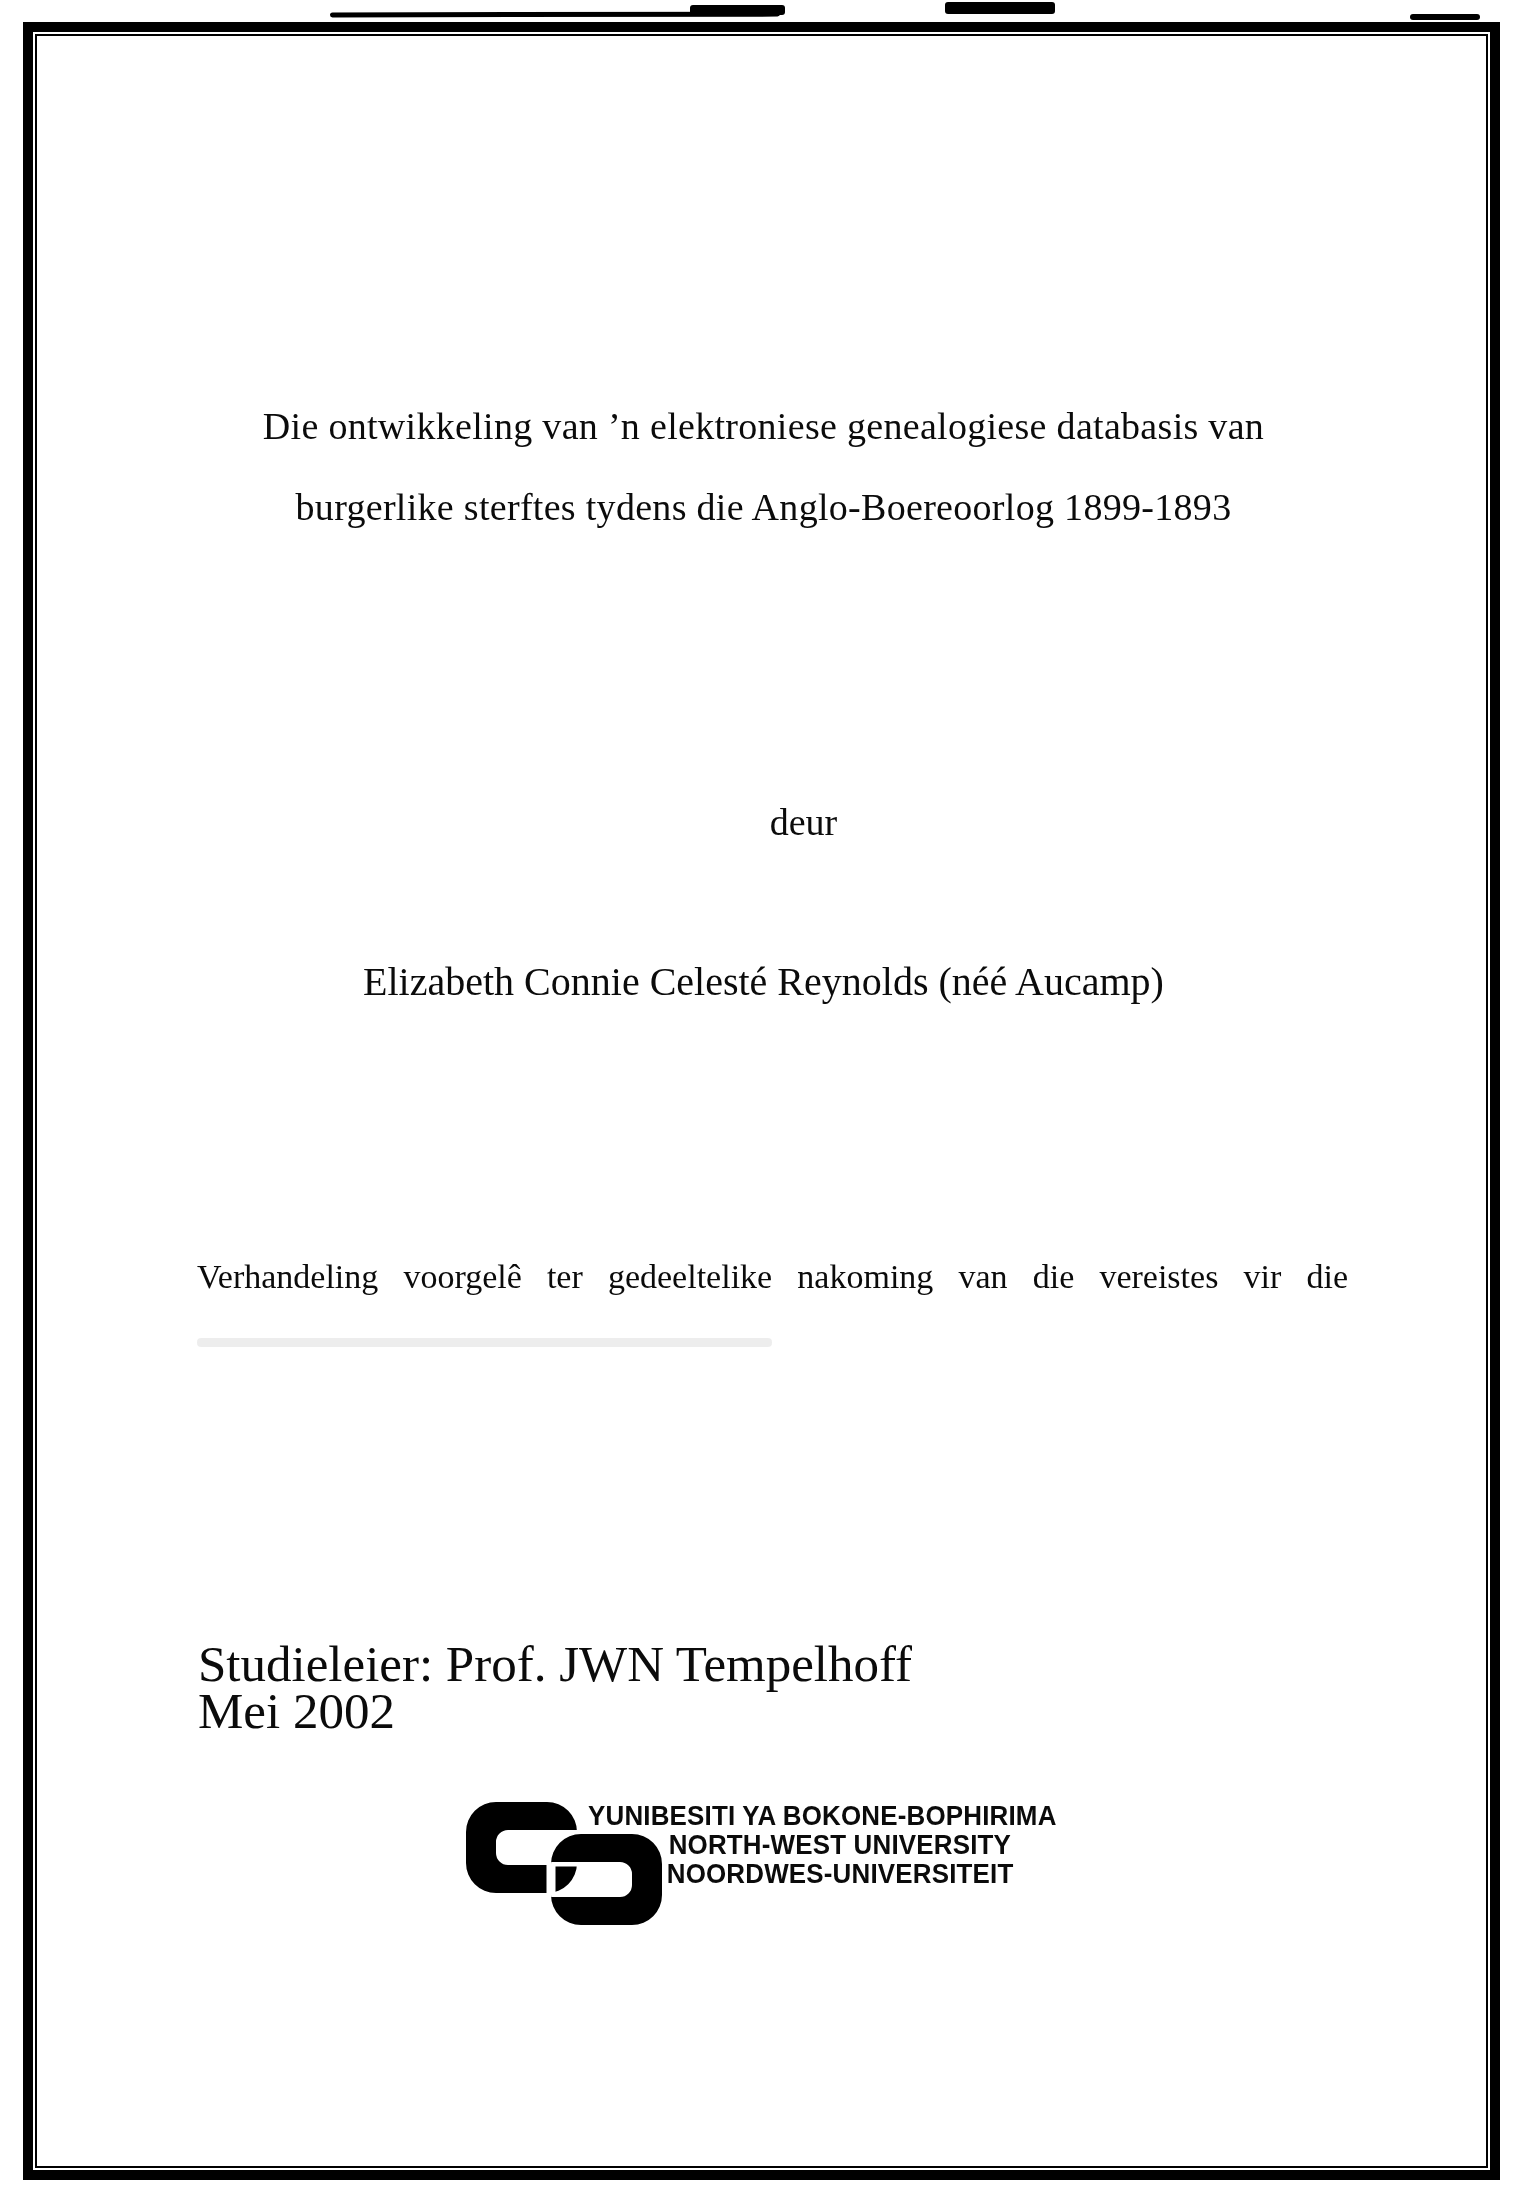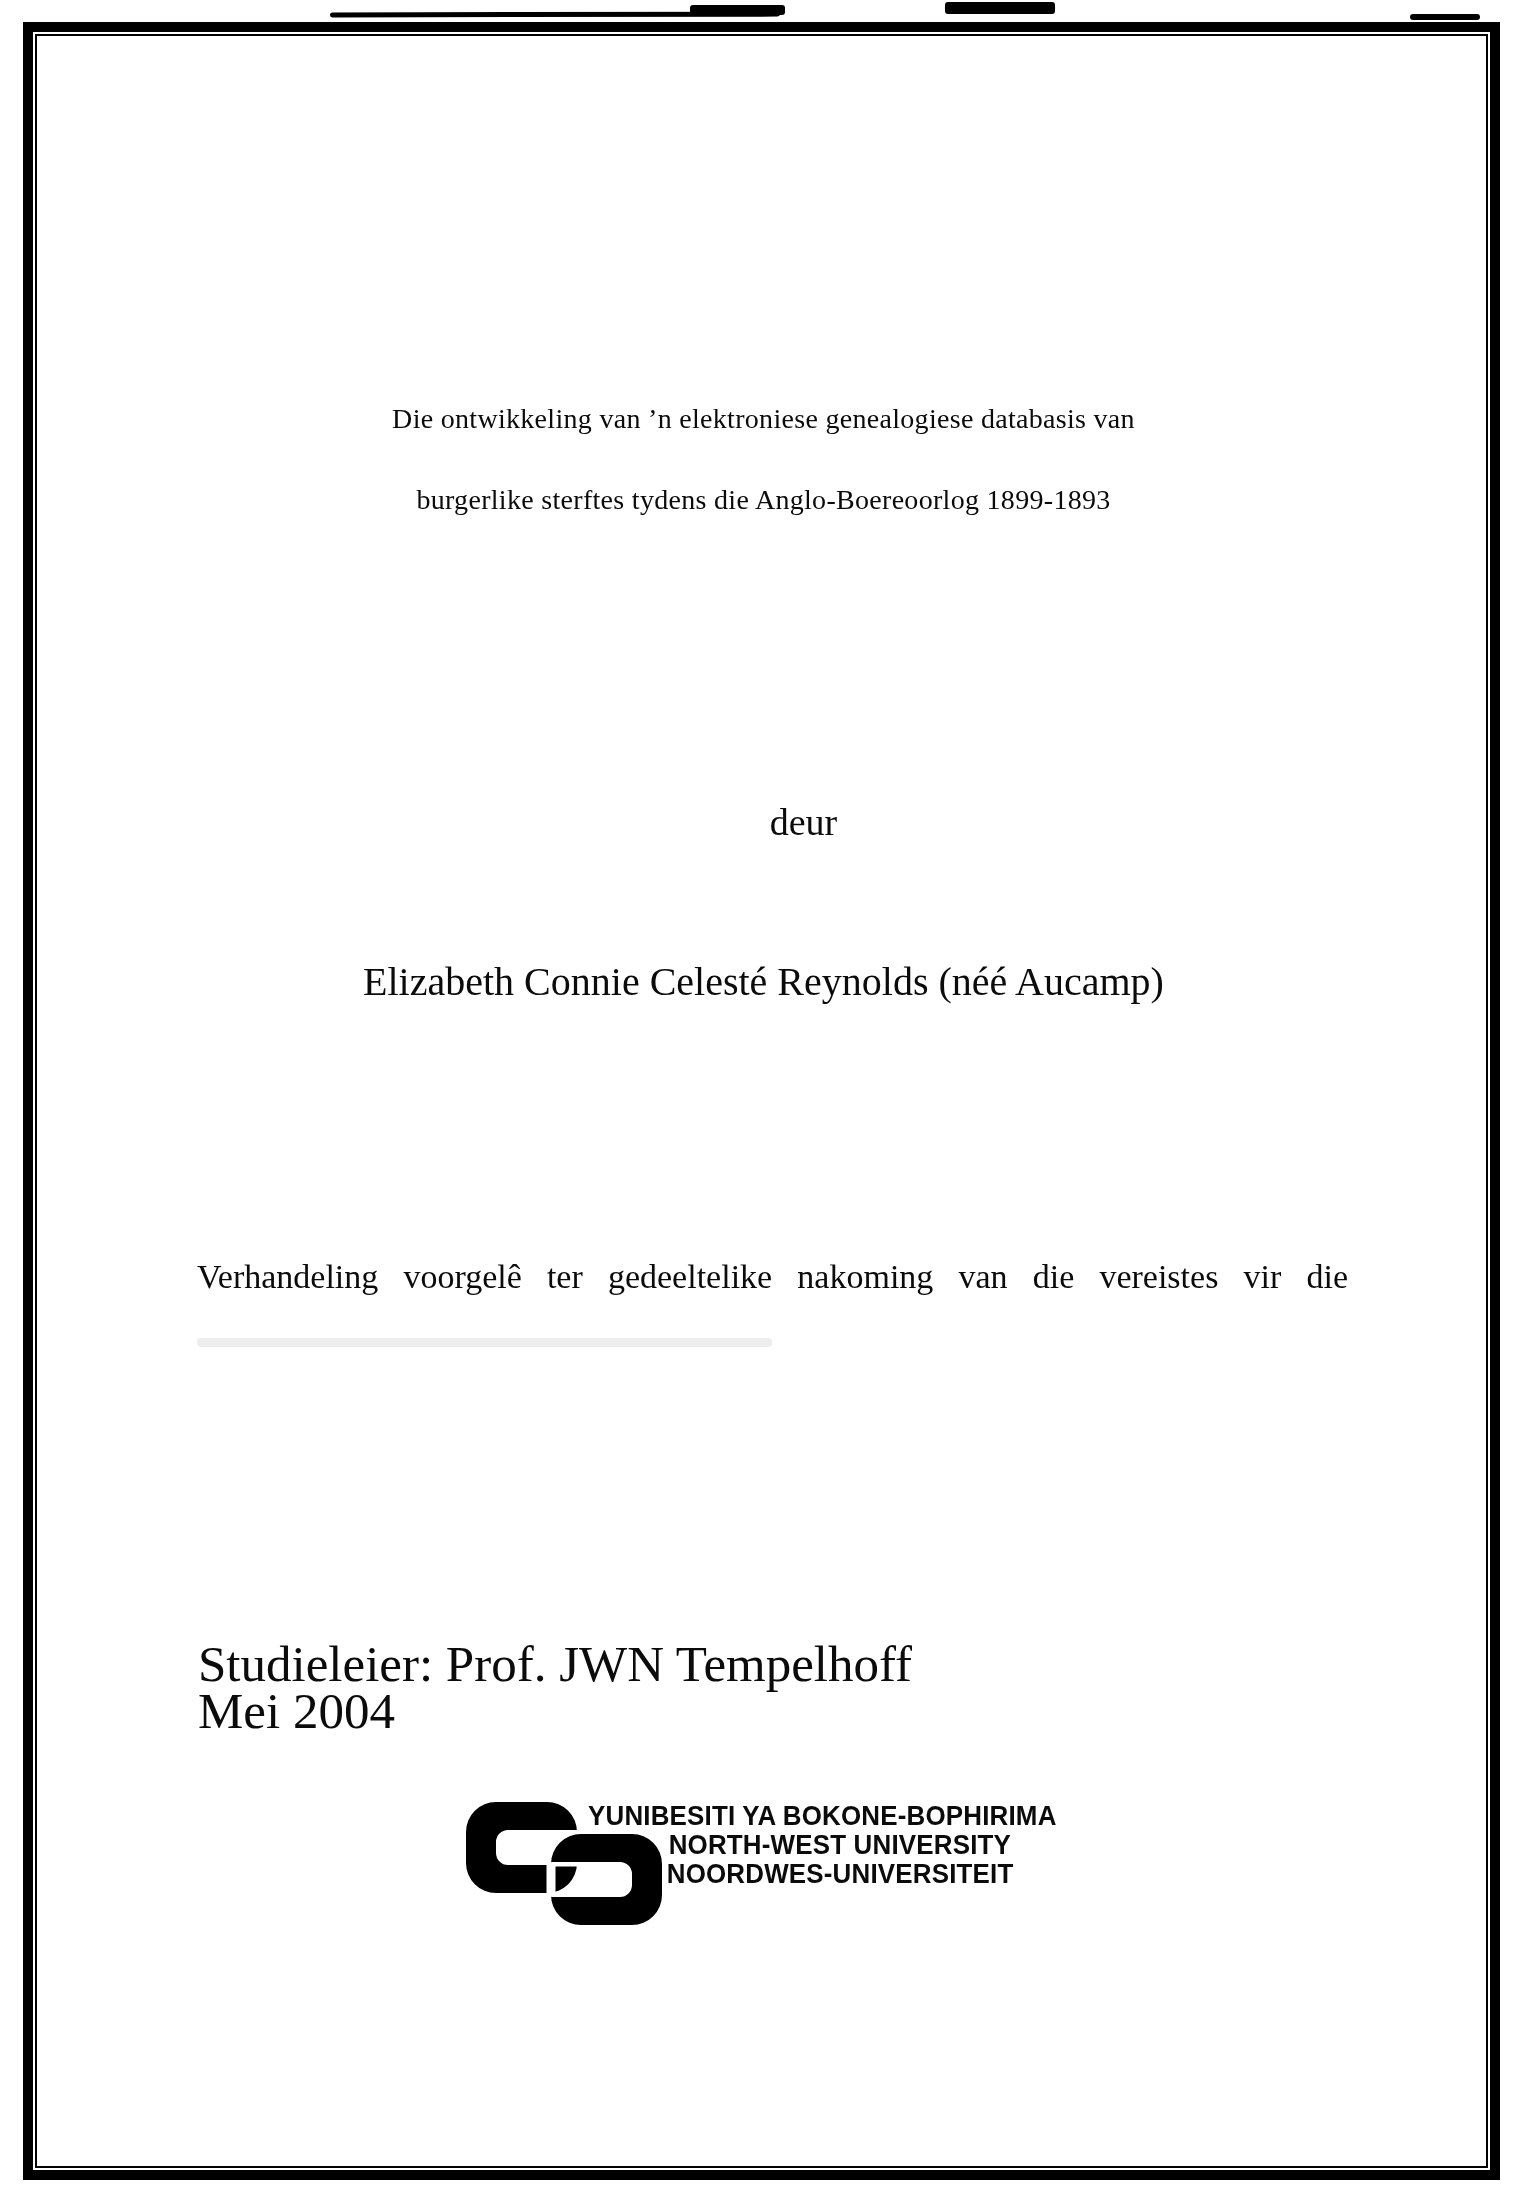--- a/index.html
+++ b/index.html
@@ -29,8 +29,8 @@
          background:#000;opacity:.07;border-radius:4px;}
 
   .title{
-    position:absolute;left:0;top:378px;width:100%;margin:0;
-    font-size:28px;font-weight:400;text-align:center;letter-spacing:.3px;
+    position:absolute;left:0;top:386px;width:100%;margin:0;
+    font-size:38px;font-weight:400;text-align:center;letter-spacing:.3px;
   }
   .title-line{display:block;line-height:81px;}
 

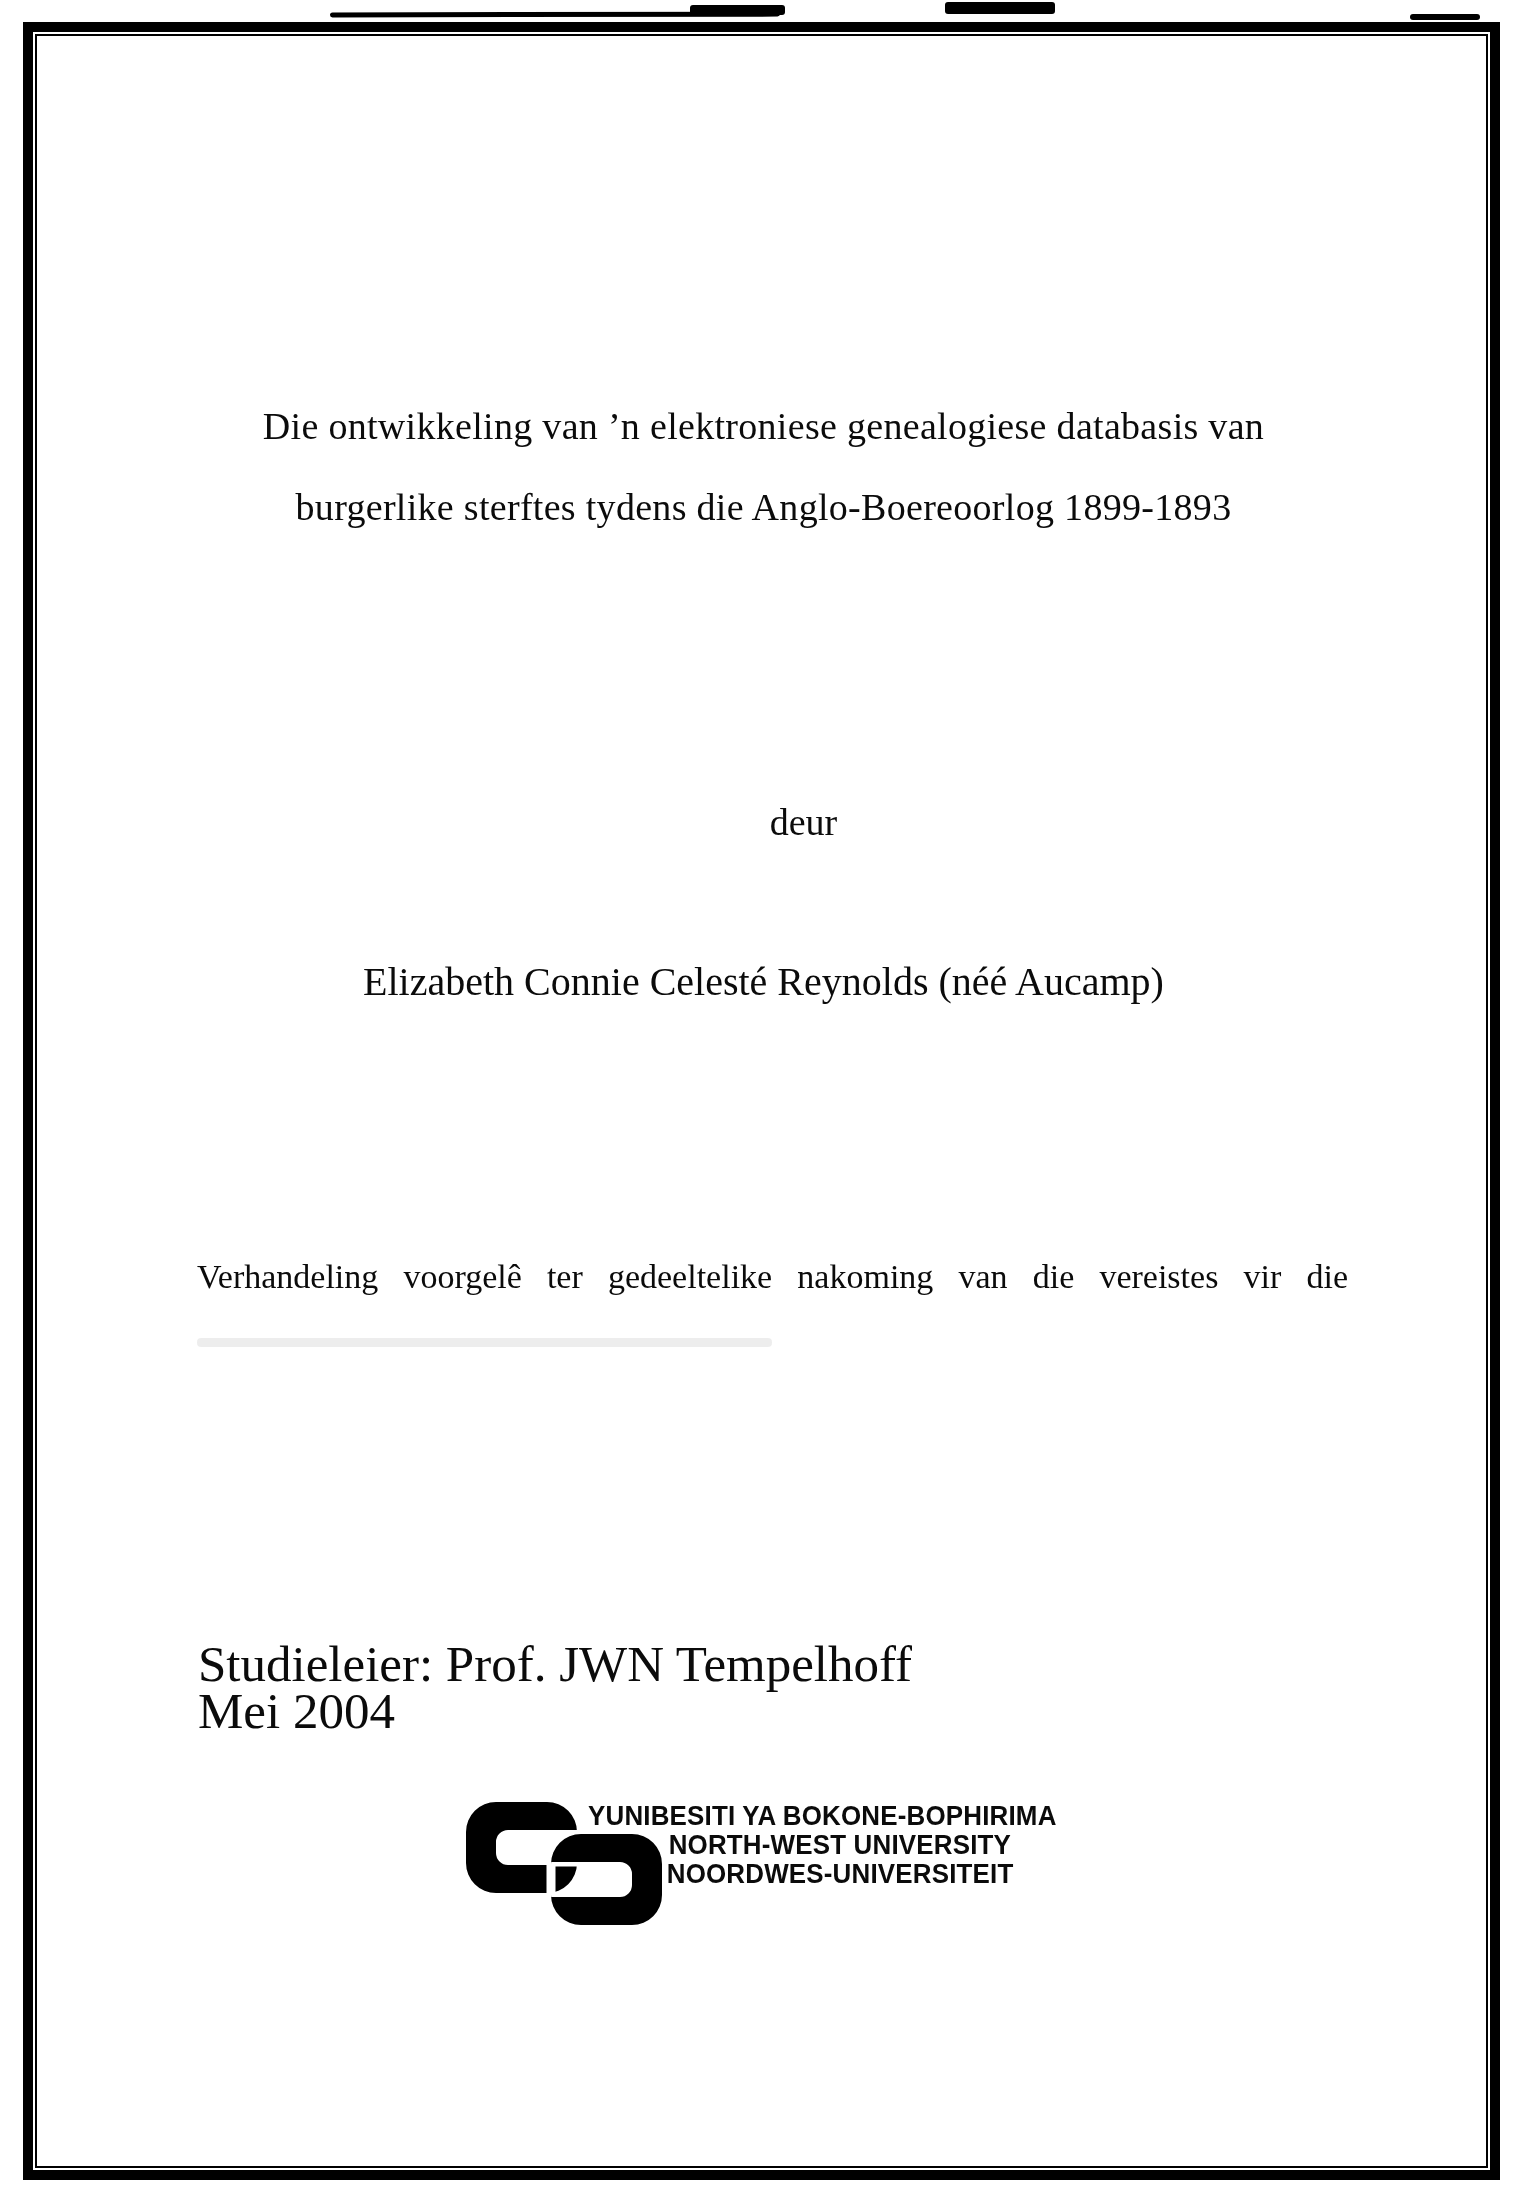--- a/index.html
+++ b/index.html
@@ -100,7 +100,7 @@
 
   <div class="supervisor-block">
     <div>Studieleier: Prof. JWN Tempelhoff</div>
-    <div>Mei 2004</div>
+    <div>Mei 2002</div>
   </div>
 
   <div class="logo">

